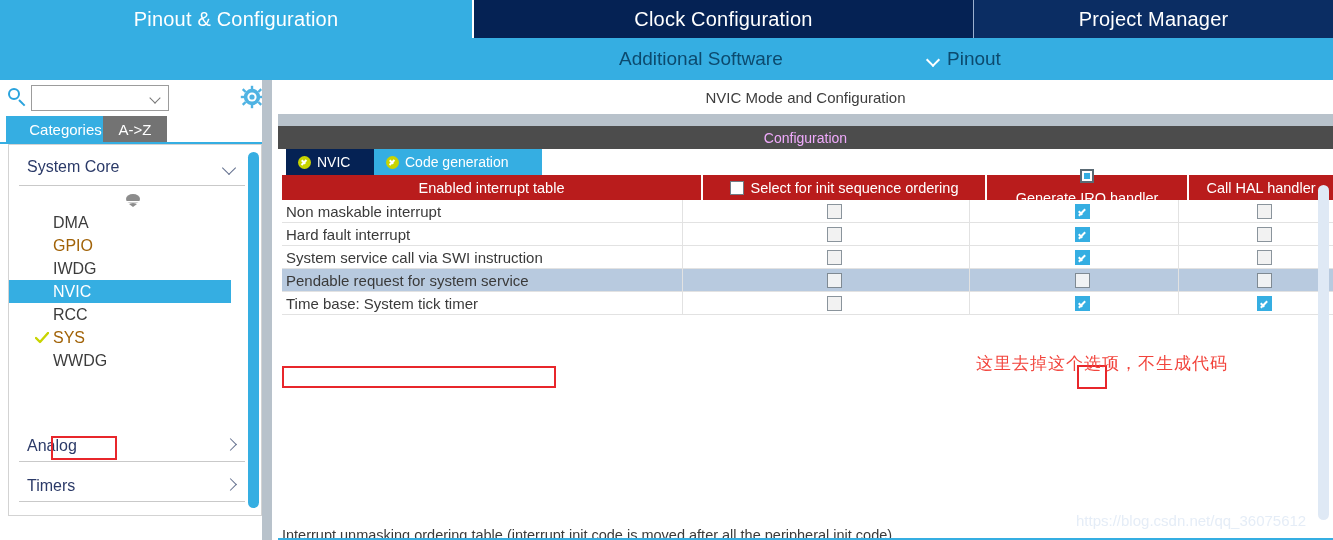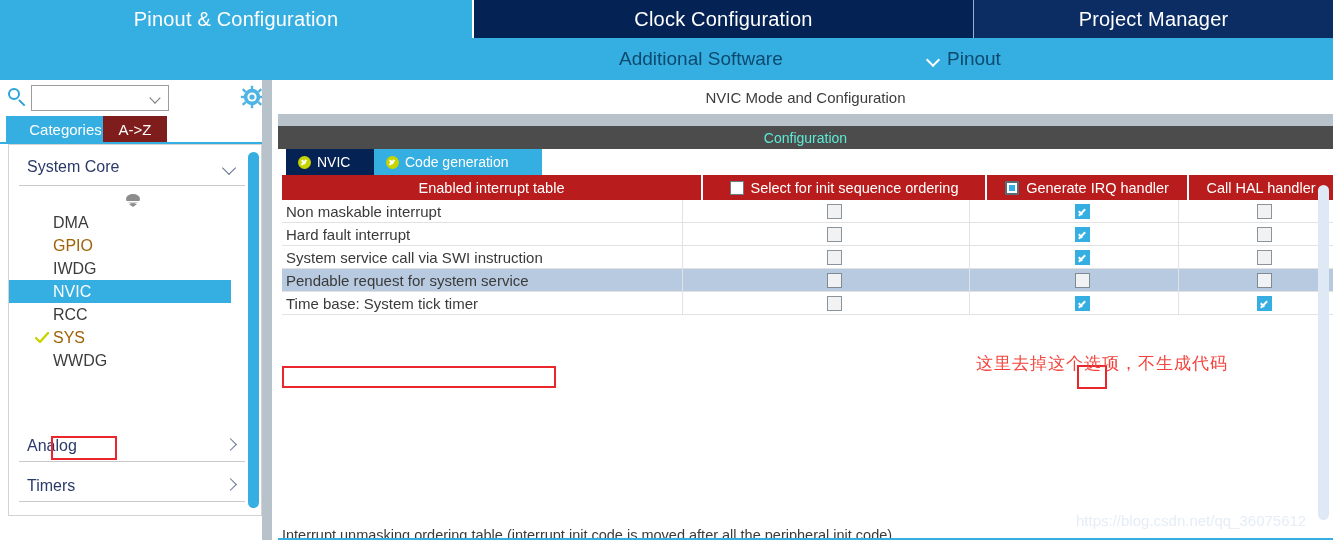--- a/index.html
+++ b/index.html
@@ -49,7 +49,7 @@
   .cattab{position:absolute;top:0;height:26px;display:flex;align-items:center;justify-content:center;
     color:#ffffff;font-size:15px;}
   .cattab-cat{left:6px;width:119px;background:#35aee2;}
-  .cattab-az{left:103px;width:64px;background:#7f1d1d;}
+  .cattab-az{left:103px;width:64px;background:#737373;}
   .cattab-underline{position:absolute;left:0;top:62px;width:270px;height:2px;background:#35aee2;}
 
   .listwrap{position:absolute;left:8px;top:64px;width:254px;height:372px;

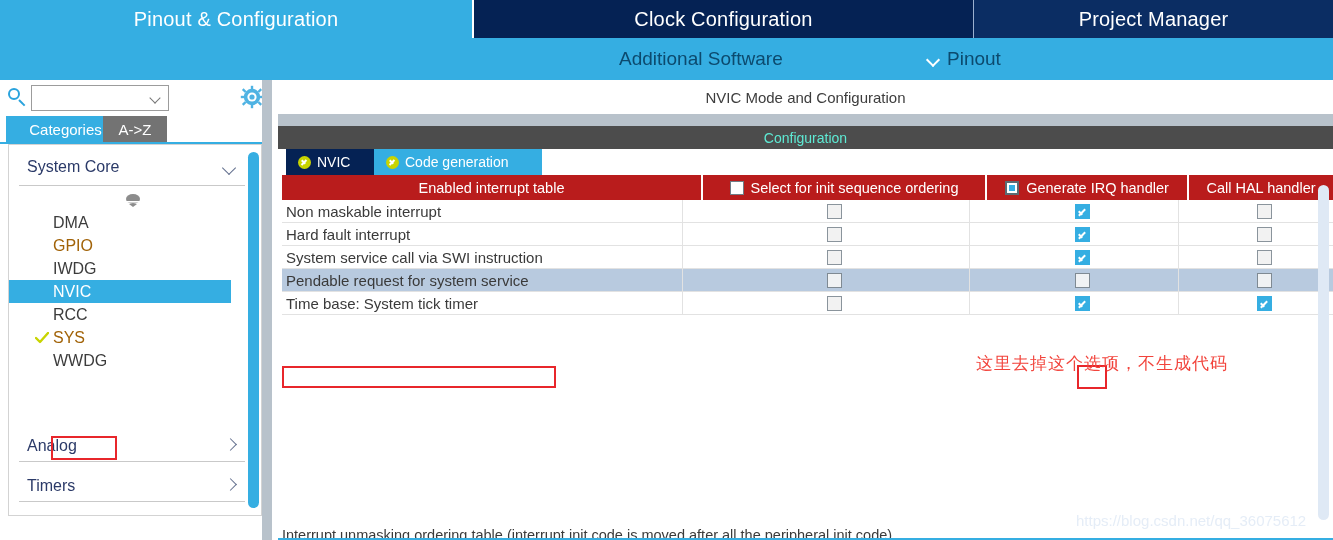--- a/index.html
+++ b/index.html
@@ -90,7 +90,7 @@
   .grayband{position:absolute;left:0;top:34px;width:1055px;height:12px;background:#b8c2cb;}
   .cfgbar{position:absolute;left:0;top:46px;width:1055px;height:23px;background:#4c4c4c;
     display:flex;align-items:center;justify-content:center;}
-  .cfgbar span{color:#5eead4;font-size:14px;}
+  .cfgbar span{color:#f0abfc;font-size:14px;}
 
   .tabstrip{position:absolute;left:0;top:69px;width:1055px;height:26px;}
   .ctab{position:absolute;top:0;height:26px;display:flex;align-items:center;gap:6px;

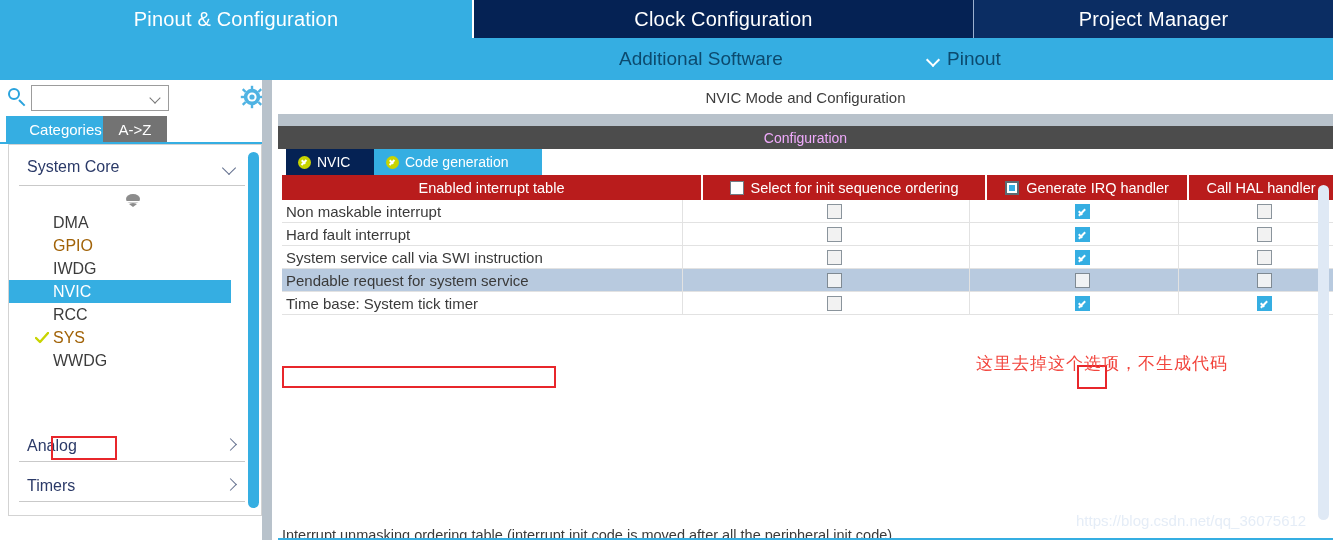--- a/index.html
+++ b/index.html
@@ -109,7 +109,7 @@
   .th:last-child{border-right:0;}
   .th-name{width:421px;}
   .th-sel{width:284px;}
-  .th-irq{width:202px;}
+  .th-irq{width:202px;flex-direction:column;}
   .th-hal{width:144px;}
 
   .cb{width:14px;height:14px;box-sizing:border-box;display:inline-block;position:relative;flex:0 0 auto;}

